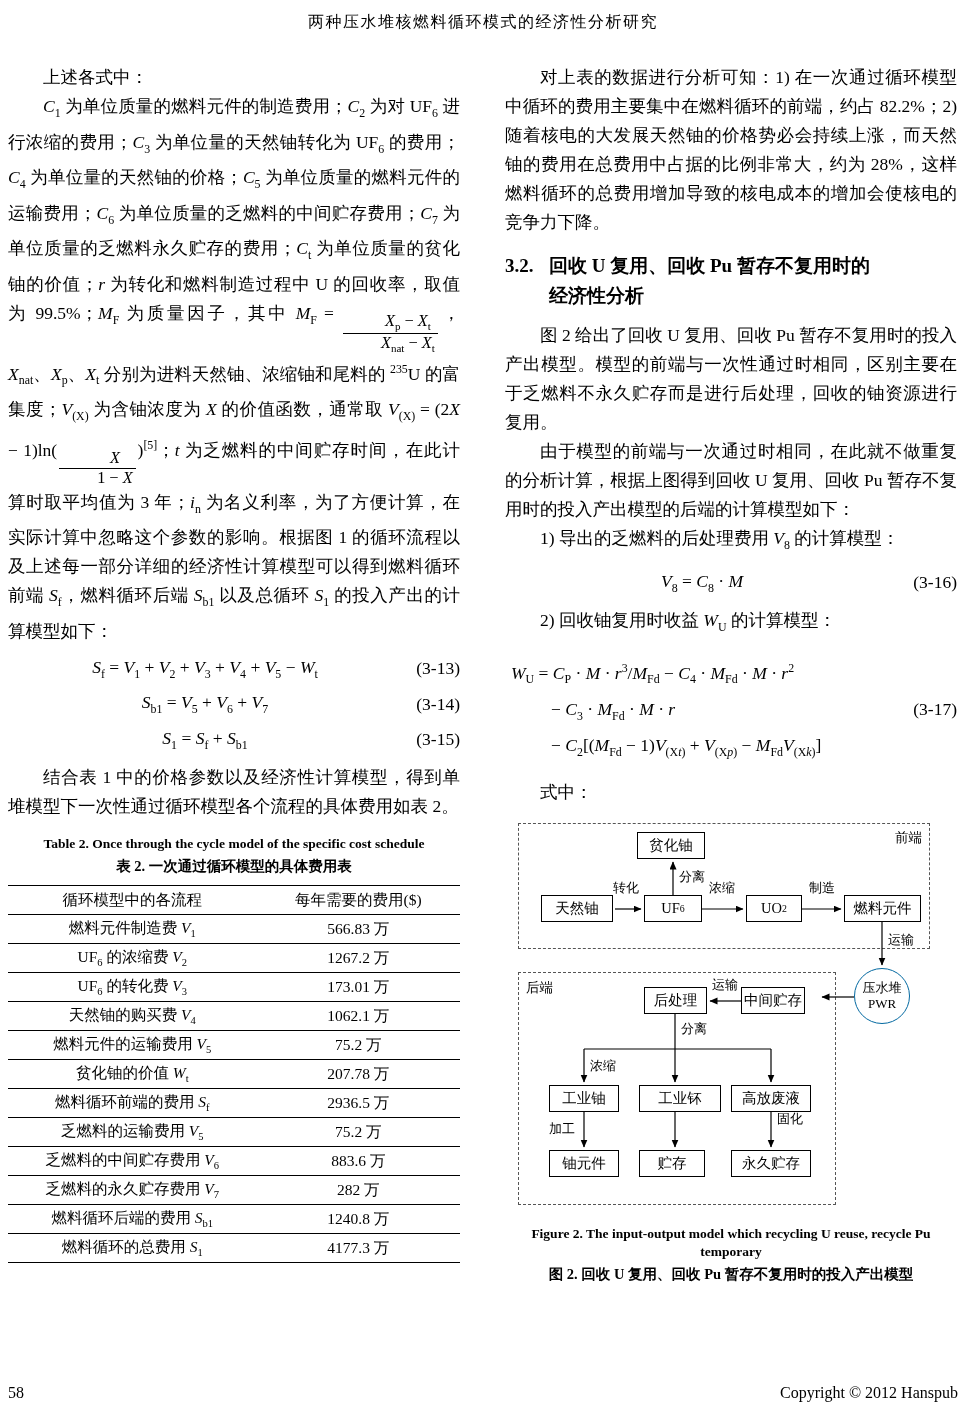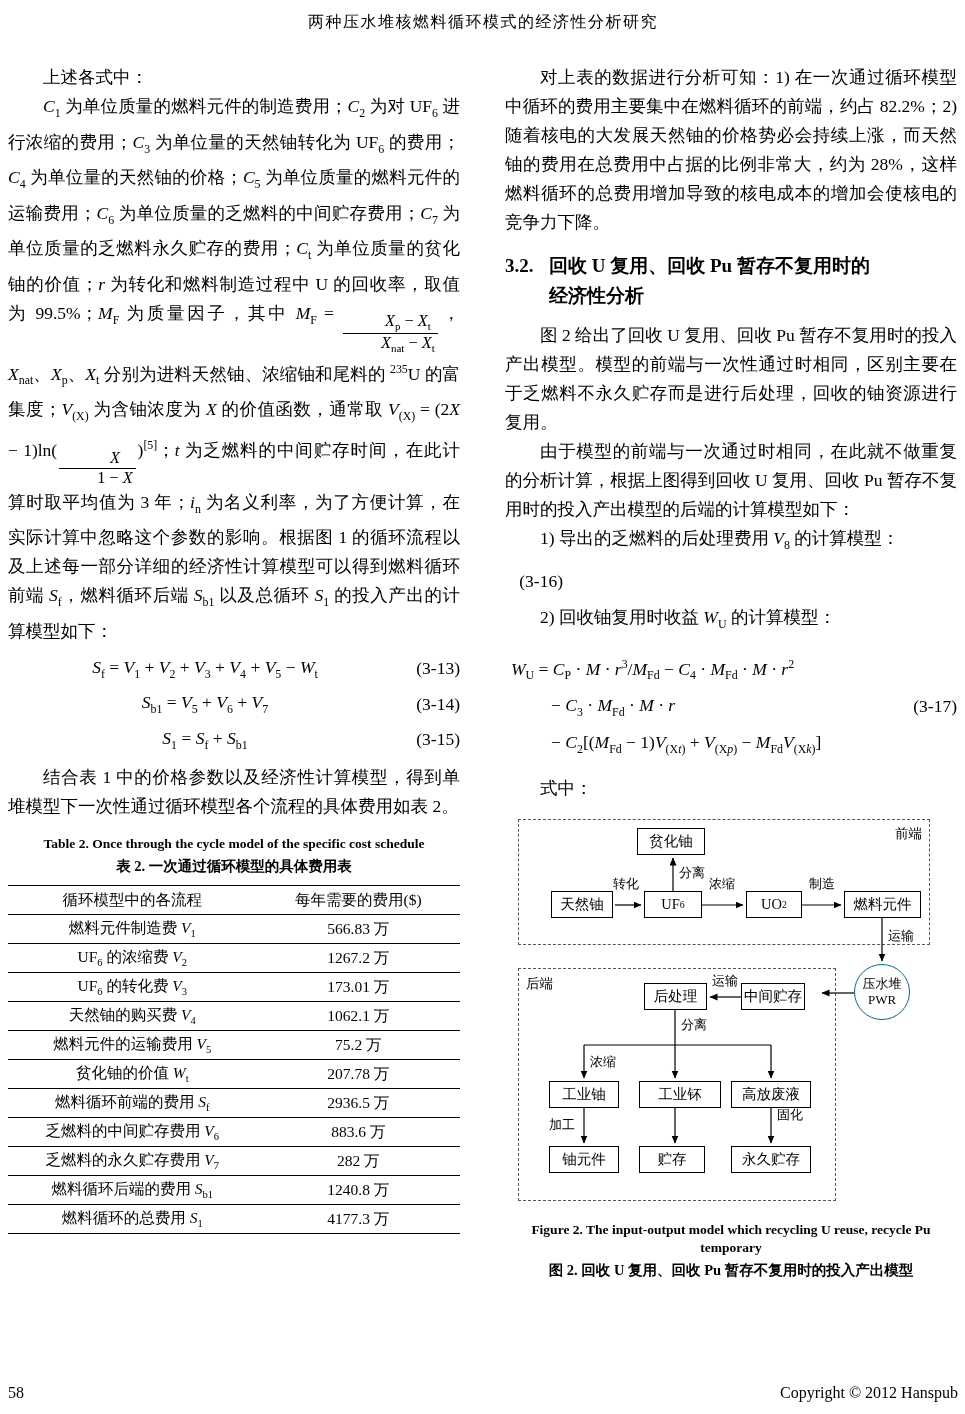--- a/index.html
+++ b/index.html
@@ -152,6 +152,7 @@
 
       <p class="para ind">1) 导出的乏燃料的后处理费用 <i>V</i><sub>8</sub> 的计算模型：</p>
       <div class="eq">
+        <span class="eq-body"><i>V</i><sub>8</sub> = <i>C</i><sub>8</sub> · <i>M</i></span>
         <span class="eq-num">(3-16)</span>
       </div>
 

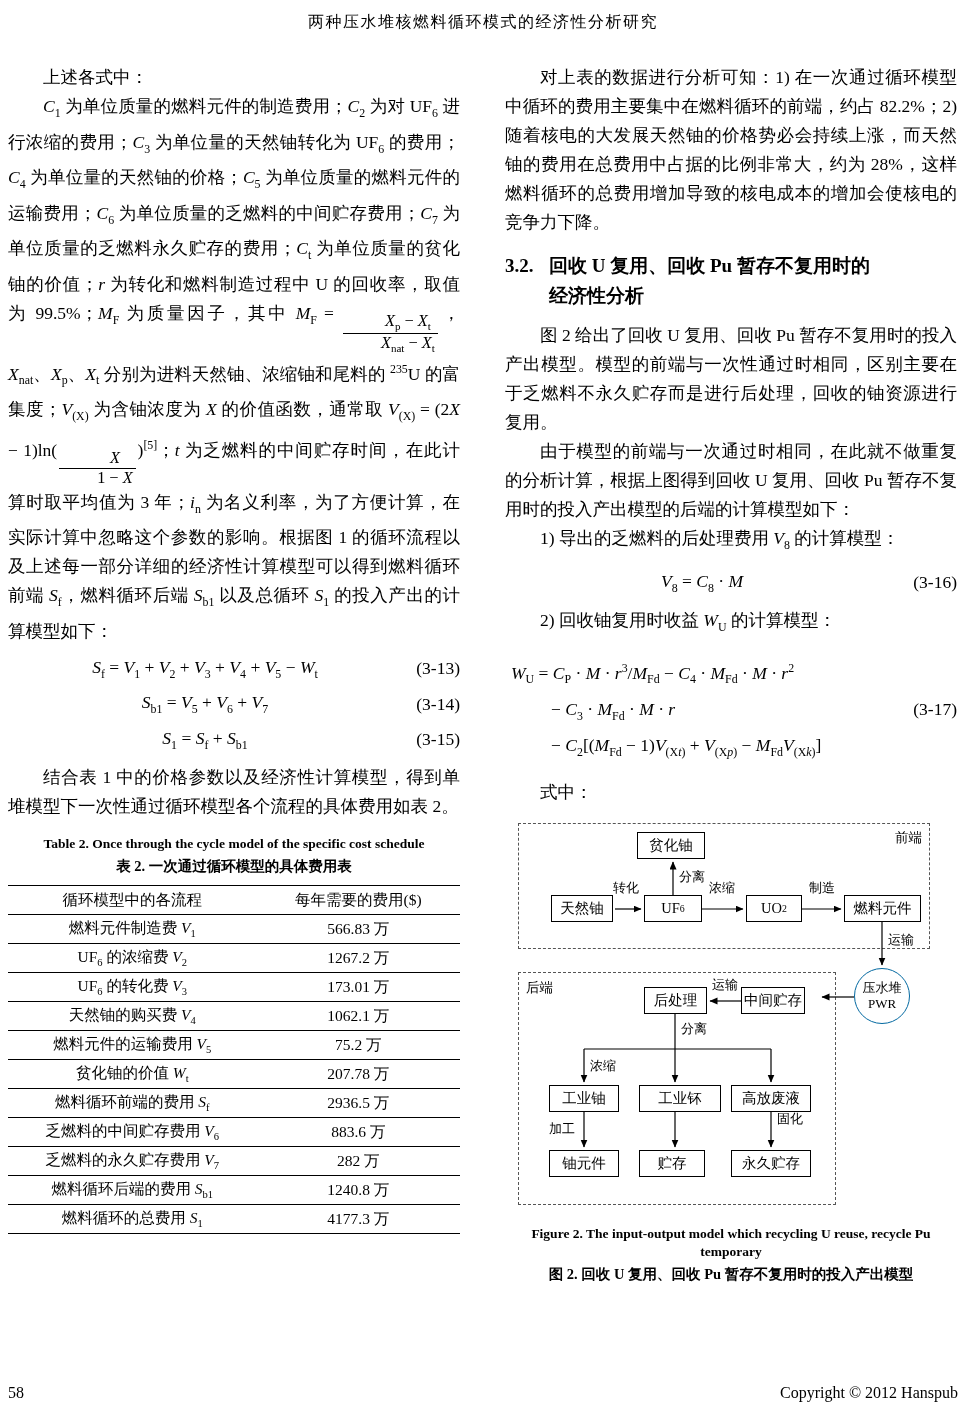--- a/index.html
+++ b/index.html
@@ -200,7 +200,7 @@
         </svg>
 
         <div class="node" style="left:126px;top:13px;width:68px;">贫化铀</div>
-        <div class="node" style="left:40px;top:76px;width:62px;text-align:center;">天然铀</div>
+        <div class="node" style="left:30px;top:76px;width:72px;text-align:center;">天然铀</div>
         <div class="node" style="left:133px;top:76px;width:58px;">UF<sub>6</sub></div>
         <div class="node" style="left:235px;top:76px;width:56px;">UO<sub>2</sub></div>
         <div class="node" style="left:333px;top:76px;width:77px;">燃料元件</div>

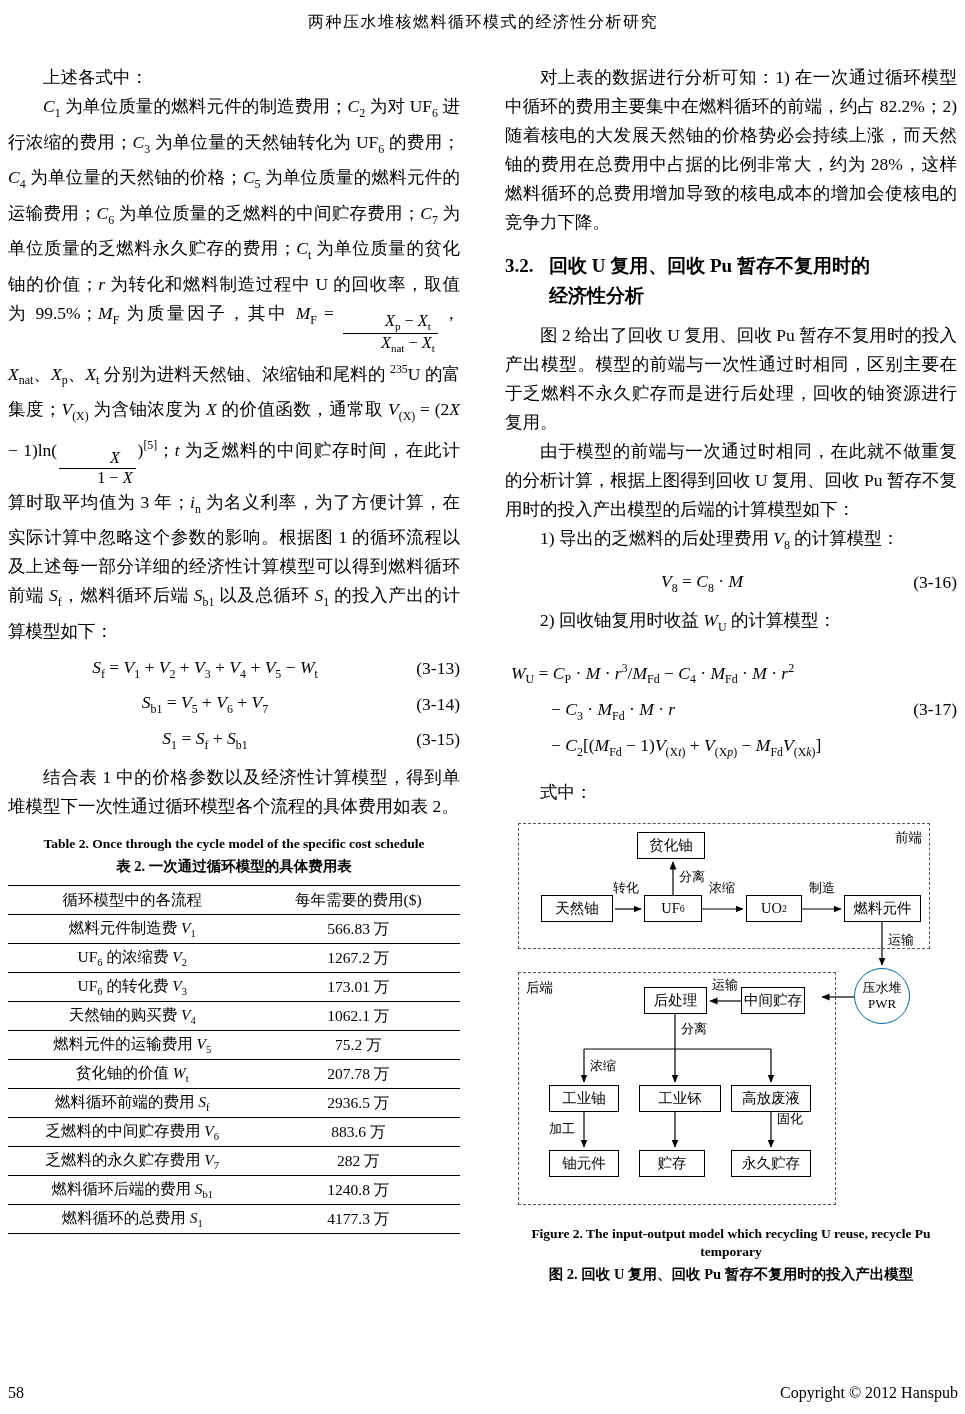--- a/index.html
+++ b/index.html
@@ -117,6 +117,10 @@
               <td class="c2">2936.5 万</td>
             </tr>
             <tr>
+              <td class="c1">乏燃料的运输费用 <i>V</i><sub>5</sub></td>
+              <td class="c2">75.2 万</td>
+            </tr>
+            <tr>
               <td class="c1">乏燃料的中间贮存费用 <i>V</i><sub>6</sub></td>
               <td class="c2">883.6 万</td>
             </tr>

